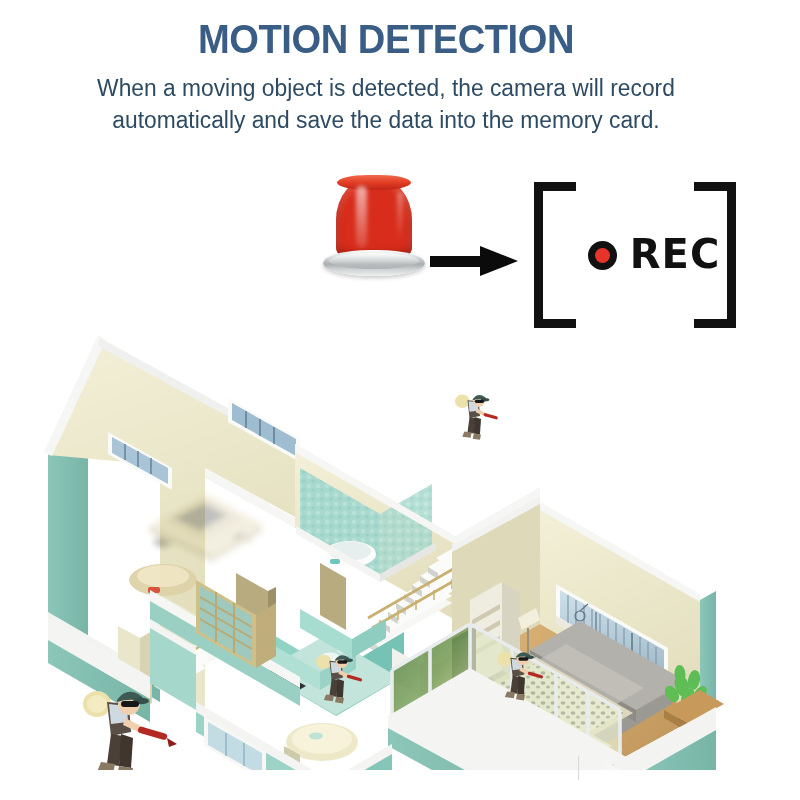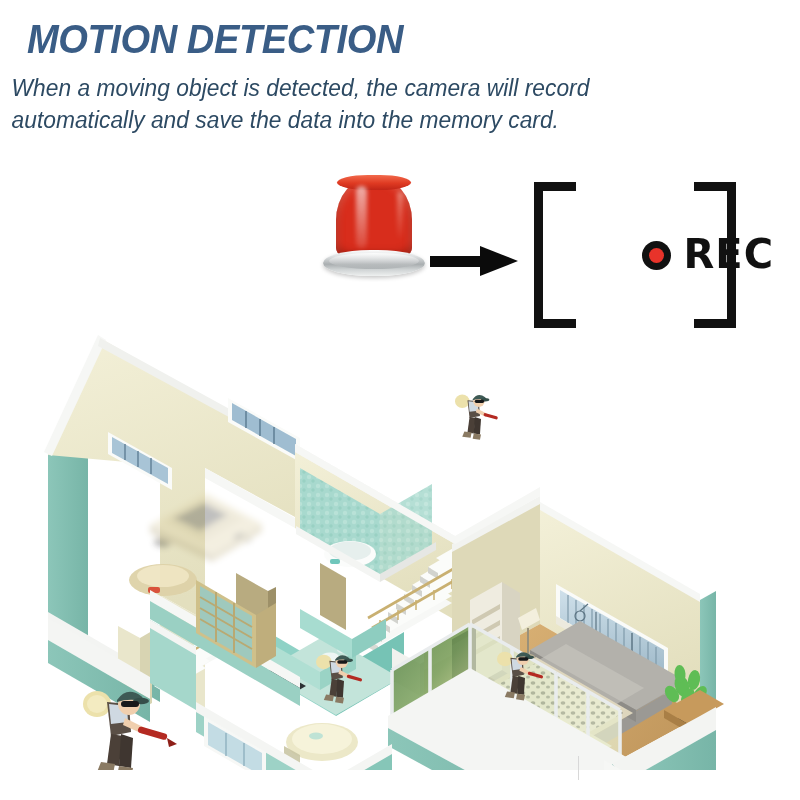--- a/index.html
+++ b/index.html
@@ -14,7 +14,7 @@
   #stage{position:relative;width:800px;height:800px;background:#fff;}
 
   
-  .header{position:absolute;left:0;top:0;width:772px;text-align:left;font-style:italic;}
+  .header{position:absolute;left:0;top:0;width:772px;text-align:center;}
   .title{
     font-family:"Liberation Sans", sans-serif;
     font-weight:bold;

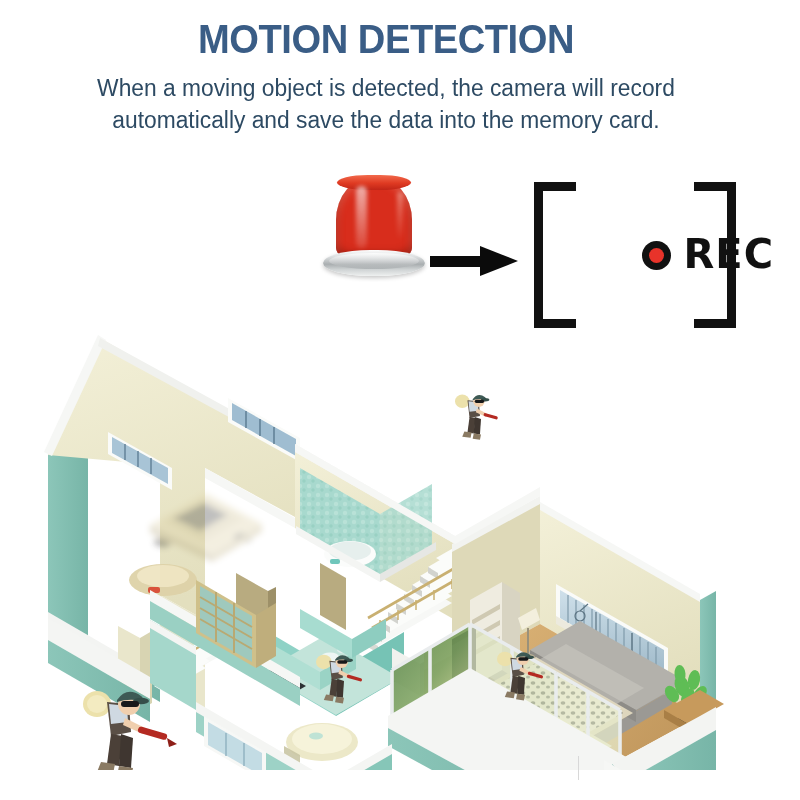--- a/index.html
+++ b/index.html
@@ -97,7 +97,7 @@
   .rec .br-h{right:0;bottom:0;}  .rec .br-v{right:0;bottom:0;}
   .rec-inner{
     position:absolute;left:0;top:0;width:240px;height:146px;
-    display:flex;align-items:center;justify-content:flex-end;gap:13px;
+    display:flex;align-items:center;justify-content:center;gap:13px;
   }
   .rec-dot{
     width:29px;height:29px;border-radius:50%;

